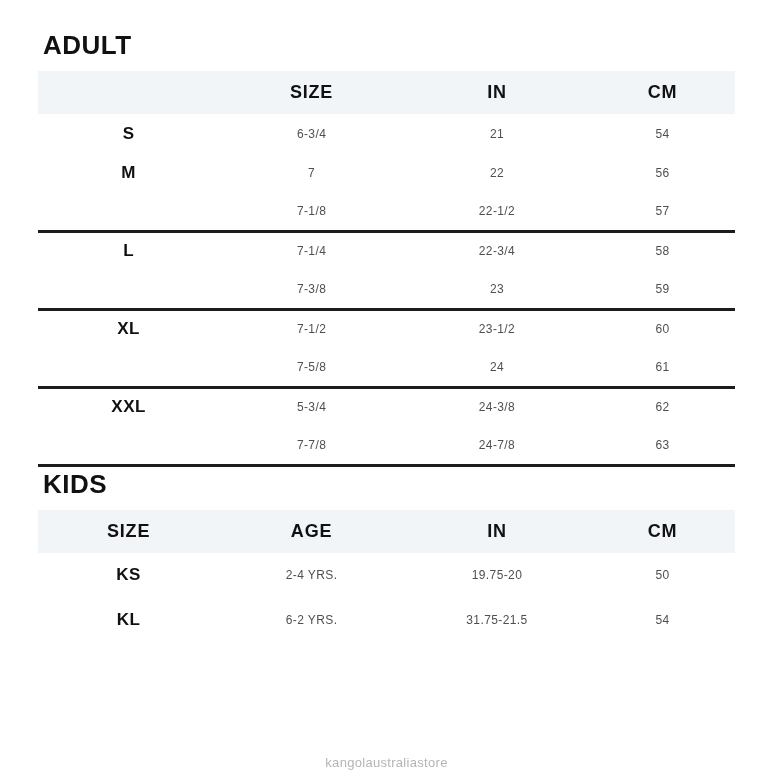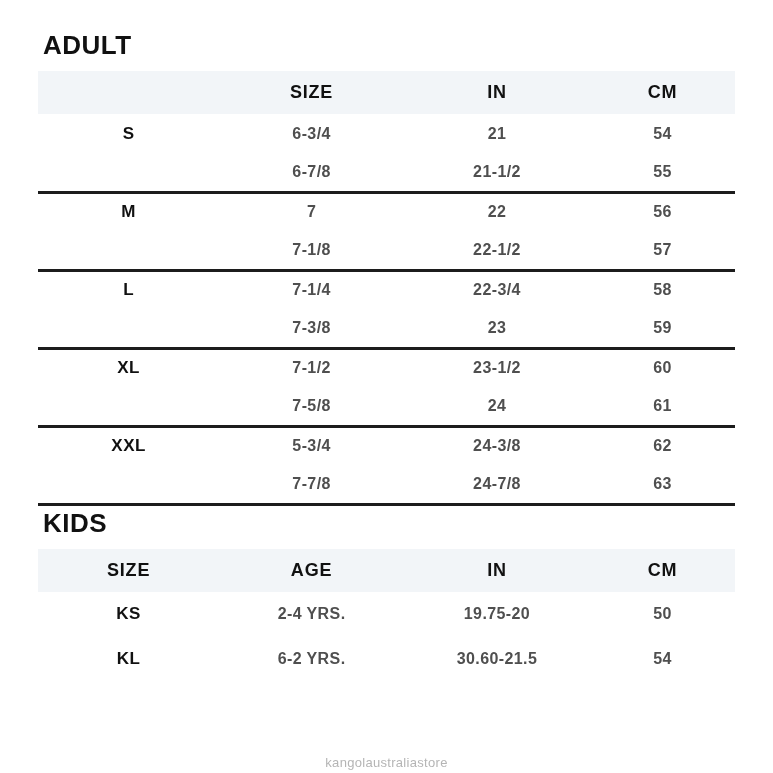--- a/index.html
+++ b/index.html
@@ -44,8 +44,8 @@
     height: 39px;
     text-align: center;
     vertical-align: middle;
-    font-size: 16px;
-    font-weight: 700;
+    font-size: 12px;
+    font-weight: 400;
     letter-spacing: 0.4px;
     color: var(--cell-text, #4f4f4f);
   }

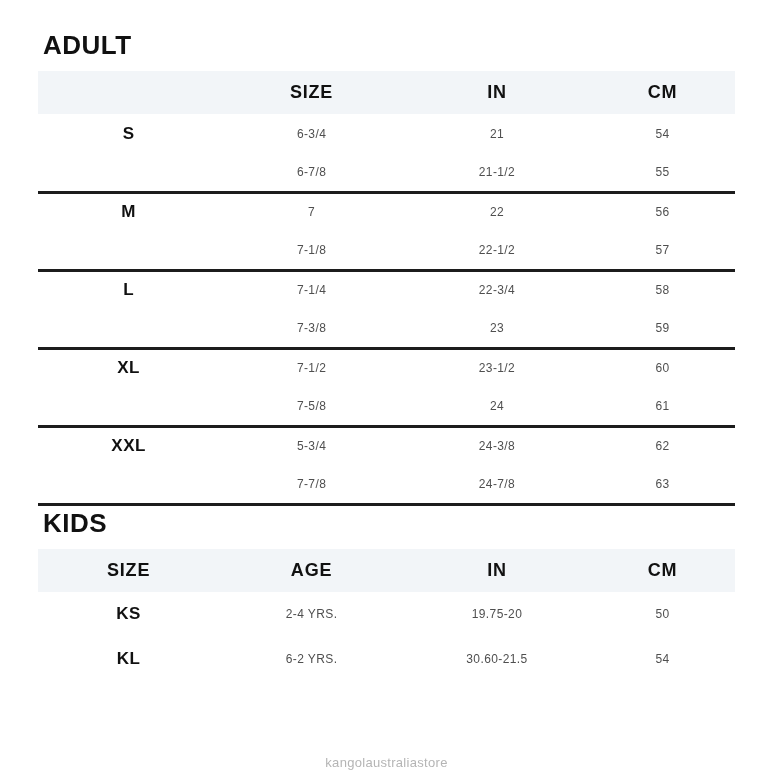--- a/index.html
+++ b/index.html
@@ -100,12 +100,6 @@
         <td>21</td>
         <td>54</td>
       </tr>
-      <tr class="group-end">
-        <td class="lbl"></td>
-        <td>6-7/8</td>
-        <td>21-1/2</td>
-        <td>55</td>
-      </tr>
 
       <tr>
         <td class="lbl">M</td>

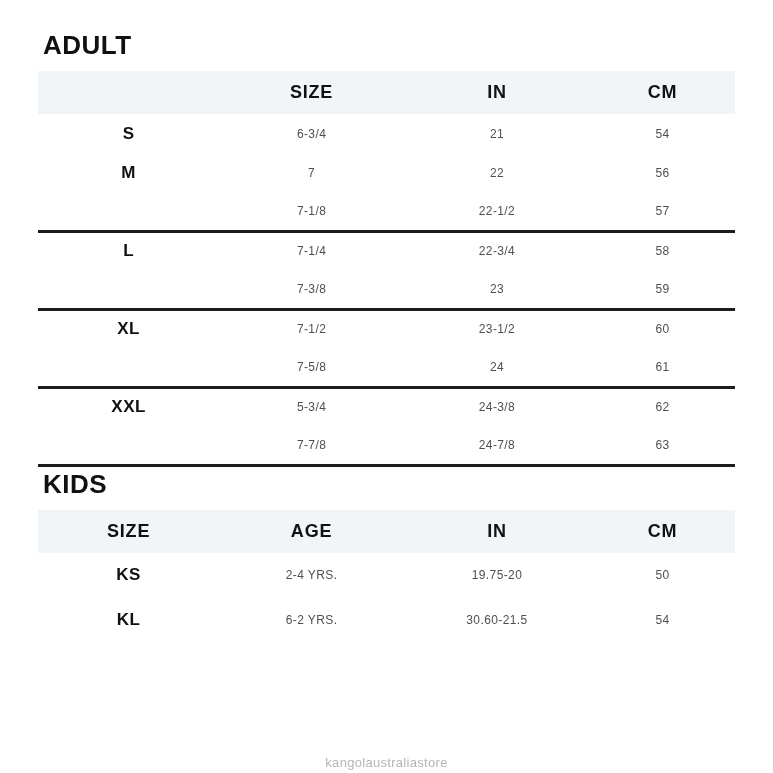--- a/index.html
+++ b/index.html
@@ -182,7 +182,7 @@
       <tr>
         <td class="lbl">KL</td>
         <td>6-2 YRS.</td>
-        <td>30.60-21.5</td>
+        <td>31.75-21.5</td>
         <td>54</td>
       </tr>
     </tbody>

